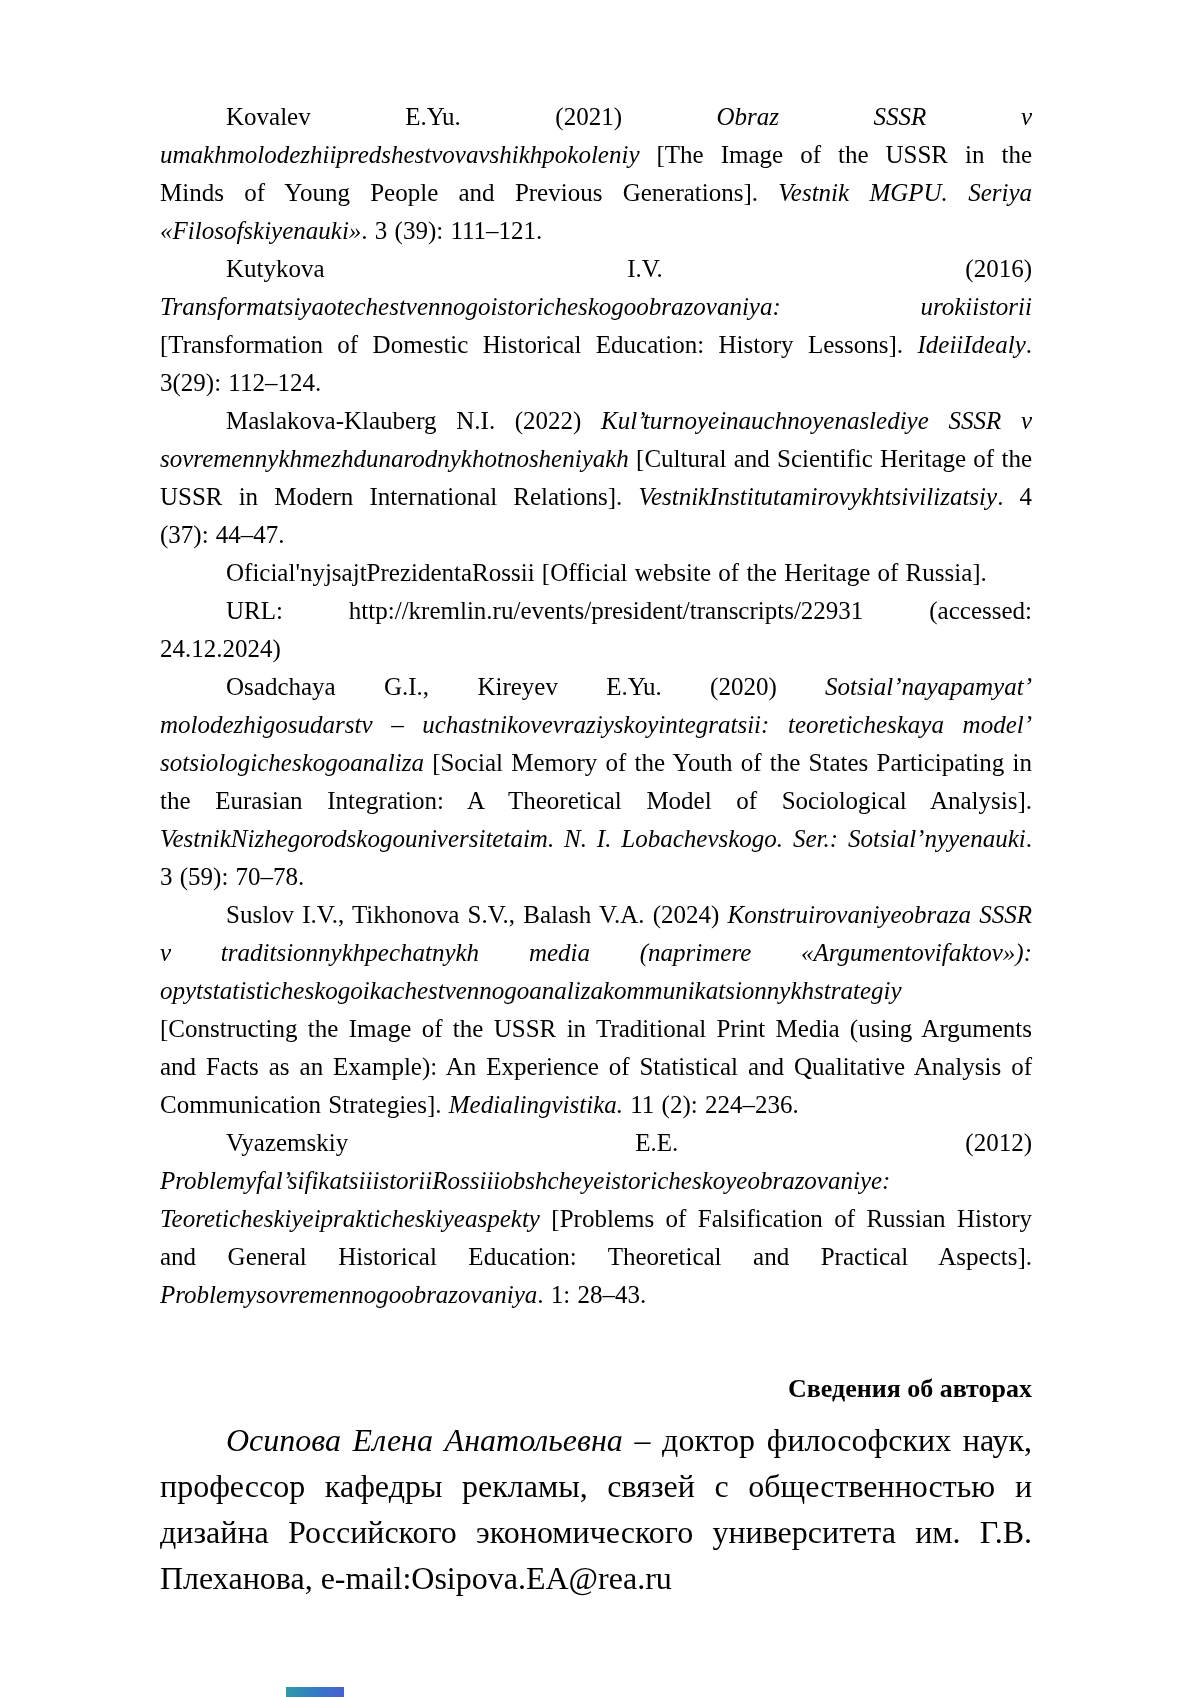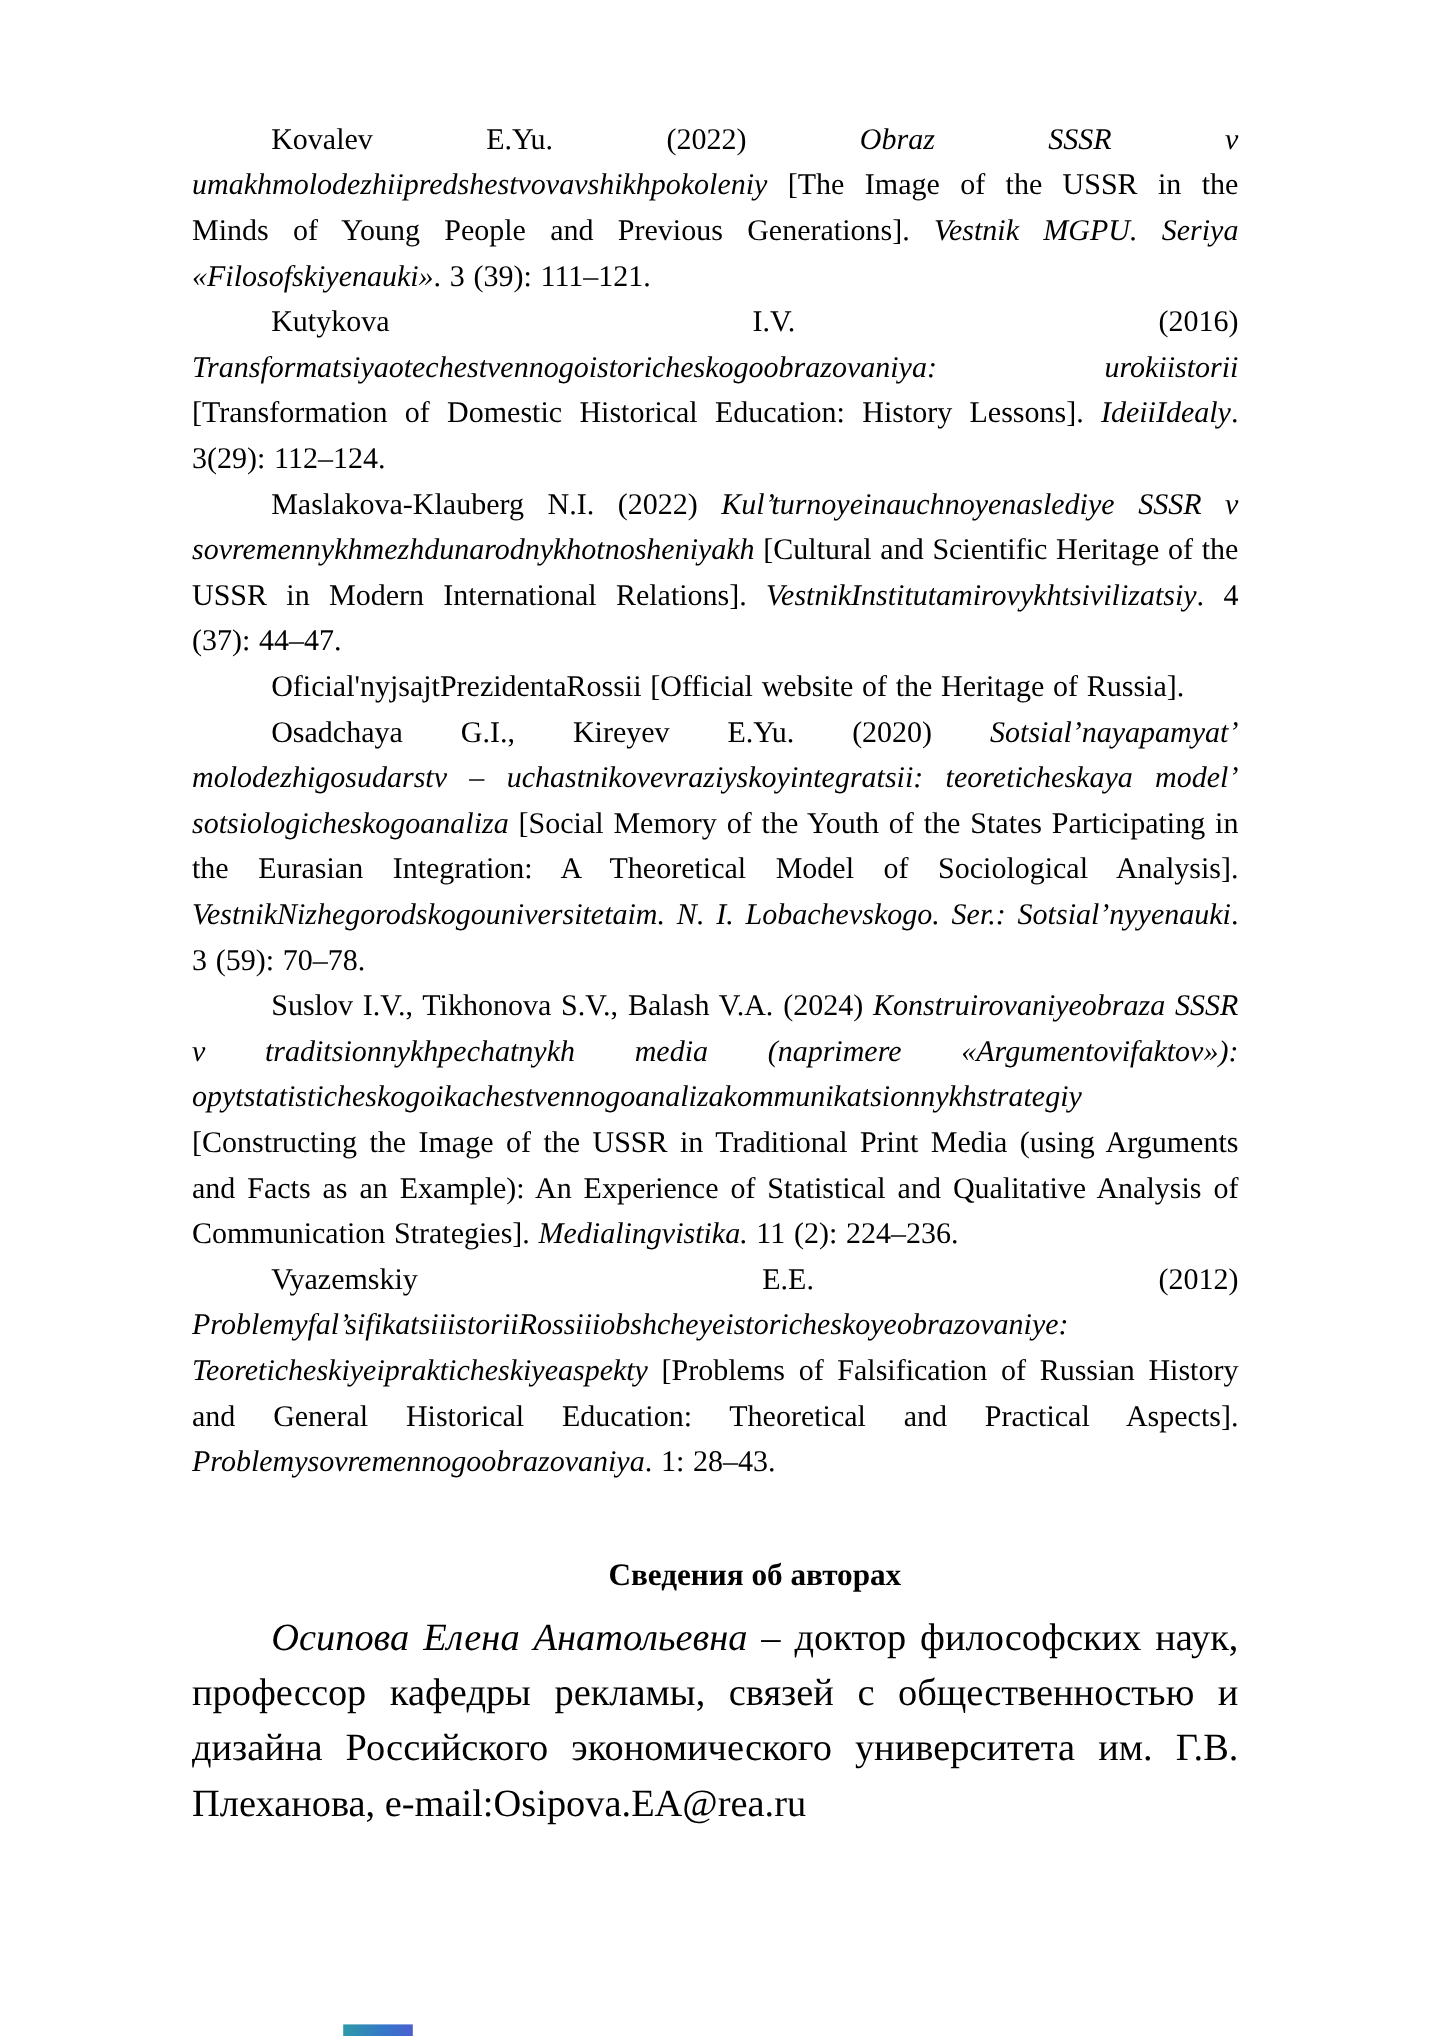--- a/index.html
+++ b/index.html
@@ -64,7 +64,7 @@
   <div class="content">
 
     <div>
-      <p class="ref"><span class="seg-n">Kovalev E.Yu. (2022) </span><span class="seg-i">Obraz SSSR v umakhmolodezhiipredshestvovavshikhpokoleniy</span><span class="seg-n"> [The Image of the USSR in the Minds of Young People and Previous Generations]. </span><span class="seg-i">Vestnik MGPU. Seriya «Filosofskiyenauki»</span><span class="seg-n">. 3 (39): 111–121.</span></p>
+      <p class="ref"><span class="seg-n">Kovalev E.Yu. (2021) </span><span class="seg-i">Obraz SSSR v umakhmolodezhiipredshestvovavshikhpokoleniy</span><span class="seg-n"> [The Image of the USSR in the Minds of Young People and Previous Generations]. </span><span class="seg-i">Vestnik MGPU. Seriya «Filosofskiyenauki»</span><span class="seg-n">. 3 (39): 111–121.</span></p>
       <p class="ref"><span class="seg-n">Kutykova I.V. (2016) </span><span class="seg-i">Transformatsiyaotechestvennogoistoricheskogoobrazovaniya: urokiistorii</span><span class="seg-n"> [Transformation of Domestic Historical Education: History Lessons]. </span><span class="seg-i">IdeiiIdealy</span><span class="seg-n">. 3(29): 112–124.</span></p>
       <p class="ref"><span class="seg-n">Maslakova-Klauberg N.I. (2022) </span><span class="seg-i">Kul’turnoyeinauchnoyenaslediye SSSR v sovremennykhmezhdunarodnykhotnosheniyakh</span><span class="seg-n"> [Cultural and Scientific Heritage of the USSR in Modern International Relations]. </span><span class="seg-i">VestnikInstitutamirovykhtsivilizatsiy</span><span class="seg-n">. 4 (37): 44–47.</span></p>
       <p class="ref"><span class="seg-n">Oficial'nyjsajtPrezidentaRossii [Official website of the Heritage of Russia].</span></p>

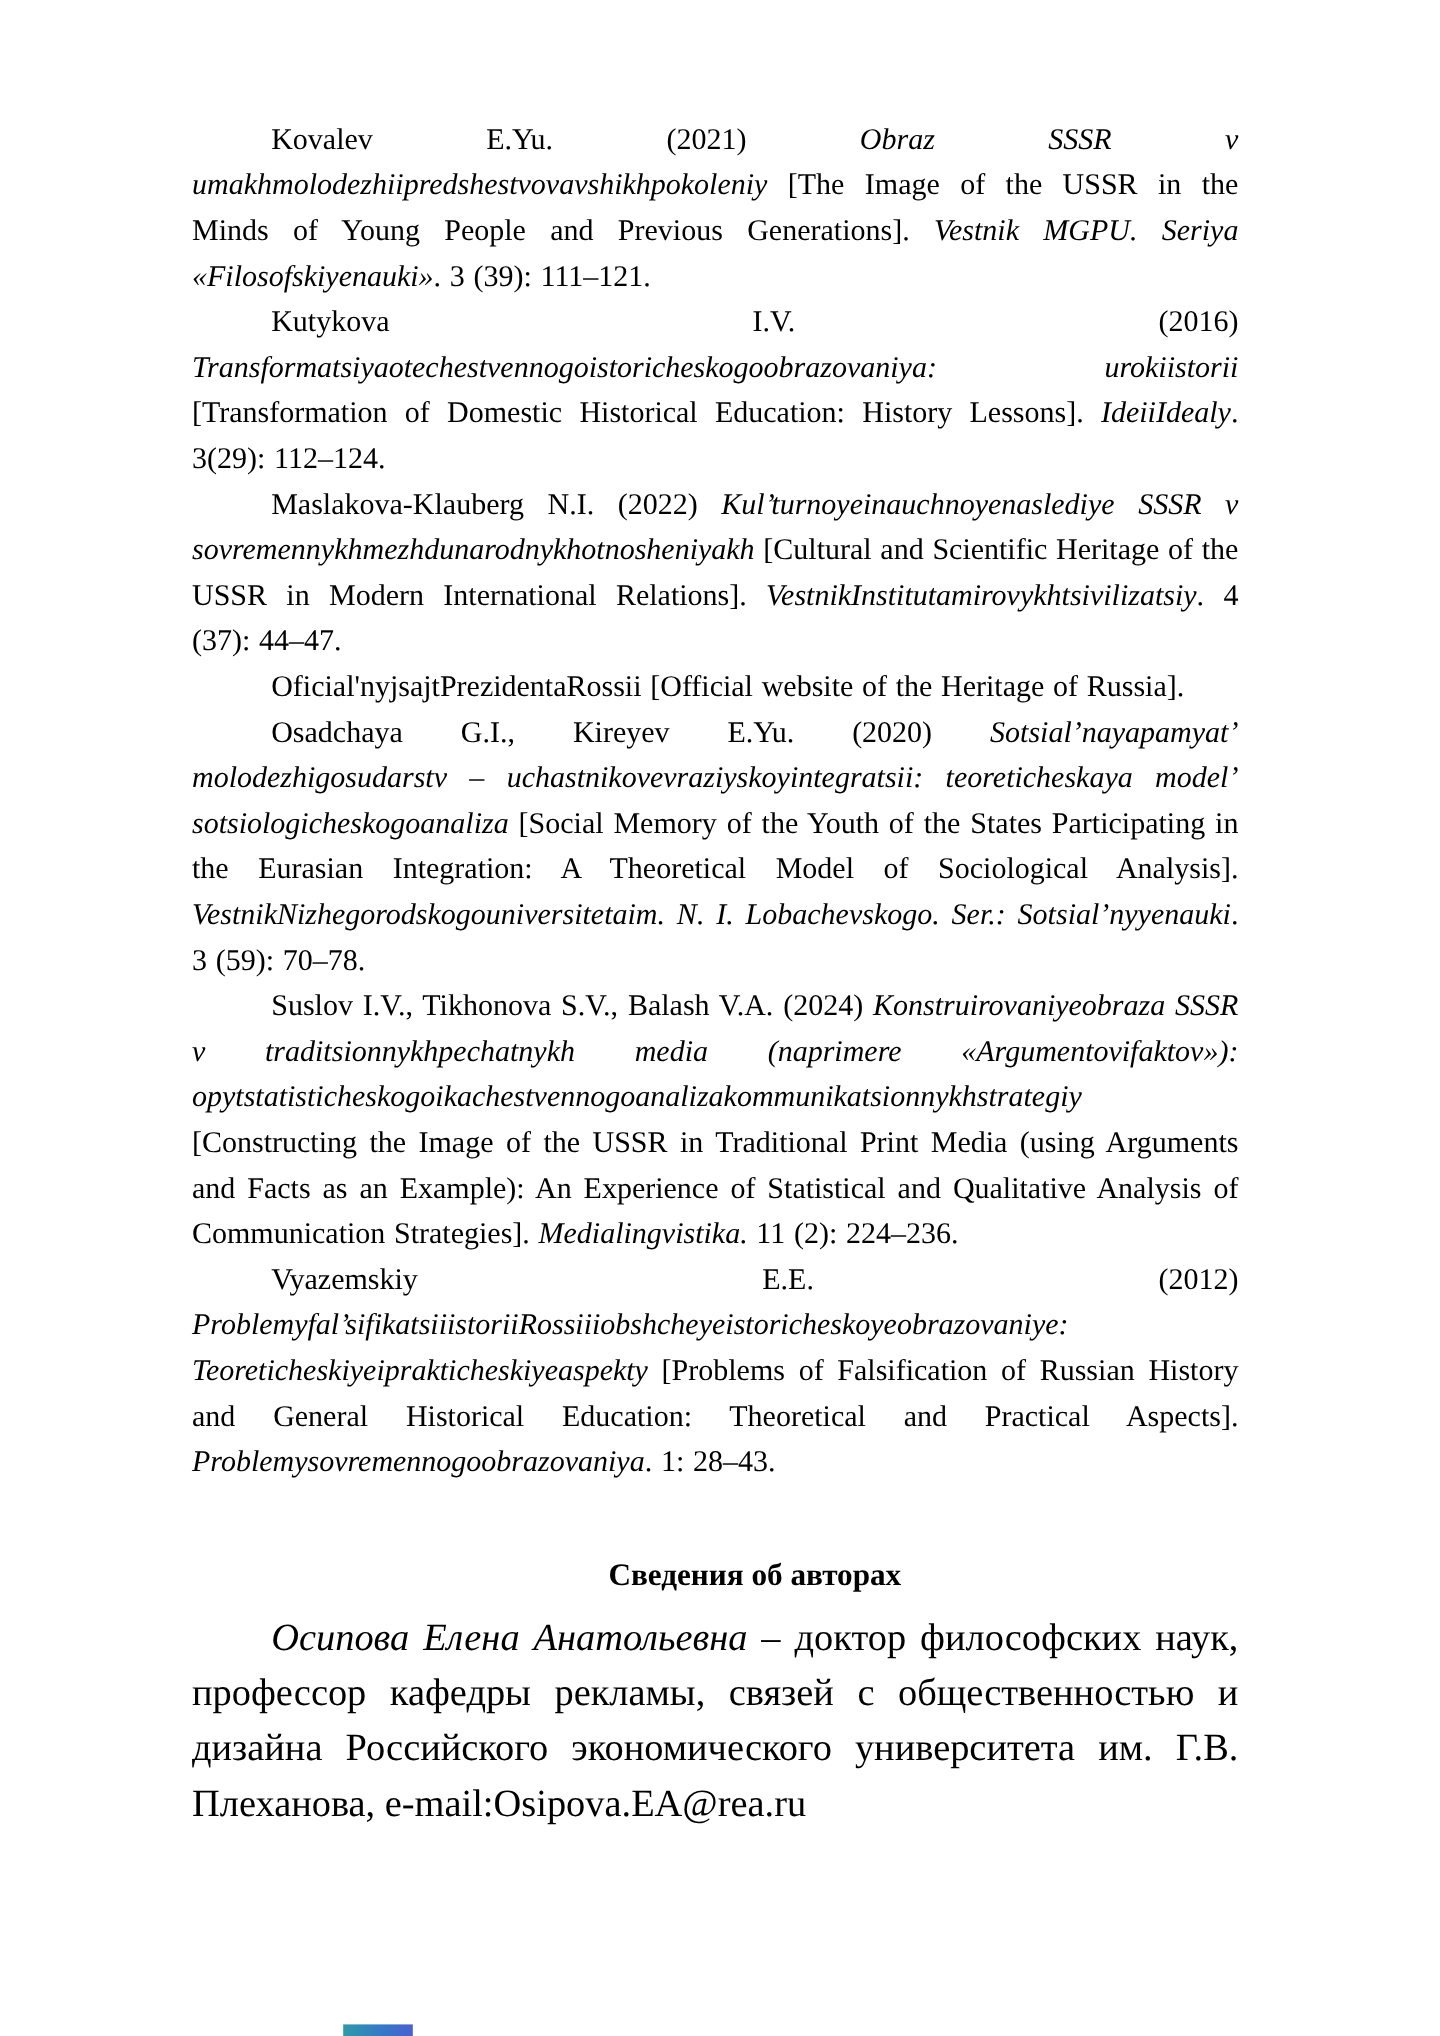--- a/index.html
+++ b/index.html
@@ -68,6 +68,7 @@
       <p class="ref"><span class="seg-n">Kutykova I.V. (2016) </span><span class="seg-i">Transformatsiyaotechestvennogoistoricheskogoobrazovaniya: urokiistorii</span><span class="seg-n"> [Transformation of Domestic Historical Education: History Lessons]. </span><span class="seg-i">IdeiiIdealy</span><span class="seg-n">. 3(29): 112–124.</span></p>
       <p class="ref"><span class="seg-n">Maslakova-Klauberg N.I. (2022) </span><span class="seg-i">Kul’turnoyeinauchnoyenaslediye SSSR v sovremennykhmezhdunarodnykhotnosheniyakh</span><span class="seg-n"> [Cultural and Scientific Heritage of the USSR in Modern International Relations]. </span><span class="seg-i">VestnikInstitutamirovykhtsivilizatsiy</span><span class="seg-n">. 4 (37): 44–47.</span></p>
       <p class="ref"><span class="seg-n">Oficial'nyjsajtPrezidentaRossii [Official website of the Heritage of Russia].</span></p>
+      <p class="ref"><span class="seg-n">URL: http://kremlin.ru/events/president/transcripts/22931 (accessed: 24.12.2024)</span></p>
       <p class="ref"><span class="seg-n">Osadchaya G.I., Kireyev E.Yu. (2020) </span><span class="seg-i">Sotsial’nayapamyat’ molodezhigosudarstv – uchastnikovevraziyskoyintegratsii: teoreticheskaya model’ sotsiologicheskogoanaliza</span><span class="seg-n"> [Social Memory of the Youth of the States Participating in the Eurasian Integration: A Theoretical Model of Sociological Analysis]. </span><span class="seg-i">VestnikNizhegorodskogouniversitetaim. N. I. Lobachevskogo. Ser.: Sotsial’nyyenauki</span><span class="seg-n">. 3 (59): 70–78.</span></p>
       <p class="ref"><span class="seg-n">Suslov I.V., Tikhonova S.V., Balash V.A. (2024) </span><span class="seg-i">Konstruirovaniyeobraza SSSR v traditsionnykhpechatnykh media (naprimere «Argumentovifaktov»): opytstatisticheskogoikachestvennogoanalizakommunikatsionnykhstrategiy</span><span class="seg-n"> [Constructing the Image of the USSR in Traditional Print Media (using Arguments and Facts as an Example): An Experience of Statistical and Qualitative Analysis of Communication Strategies]. </span><span class="seg-i">Medialingvistika.</span><span class="seg-n"> 11 (2): 224–236.</span></p>
       <p class="ref"><span class="seg-n">Vyazemskiy E.E. (2012) </span><span class="seg-i">Problemyfal’sifikatsiiistoriiRossiiiobshcheyeistoricheskoyeobrazovaniye: Teoreticheskiyeiprakticheskiyeaspekty</span><span class="seg-n"> [Problems of Falsification of Russian History and General Historical Education: Theoretical and Practical Aspects]. </span><span class="seg-i">Problemysovremennogoobrazovaniya</span><span class="seg-n">. 1: 28–43.</span></p>

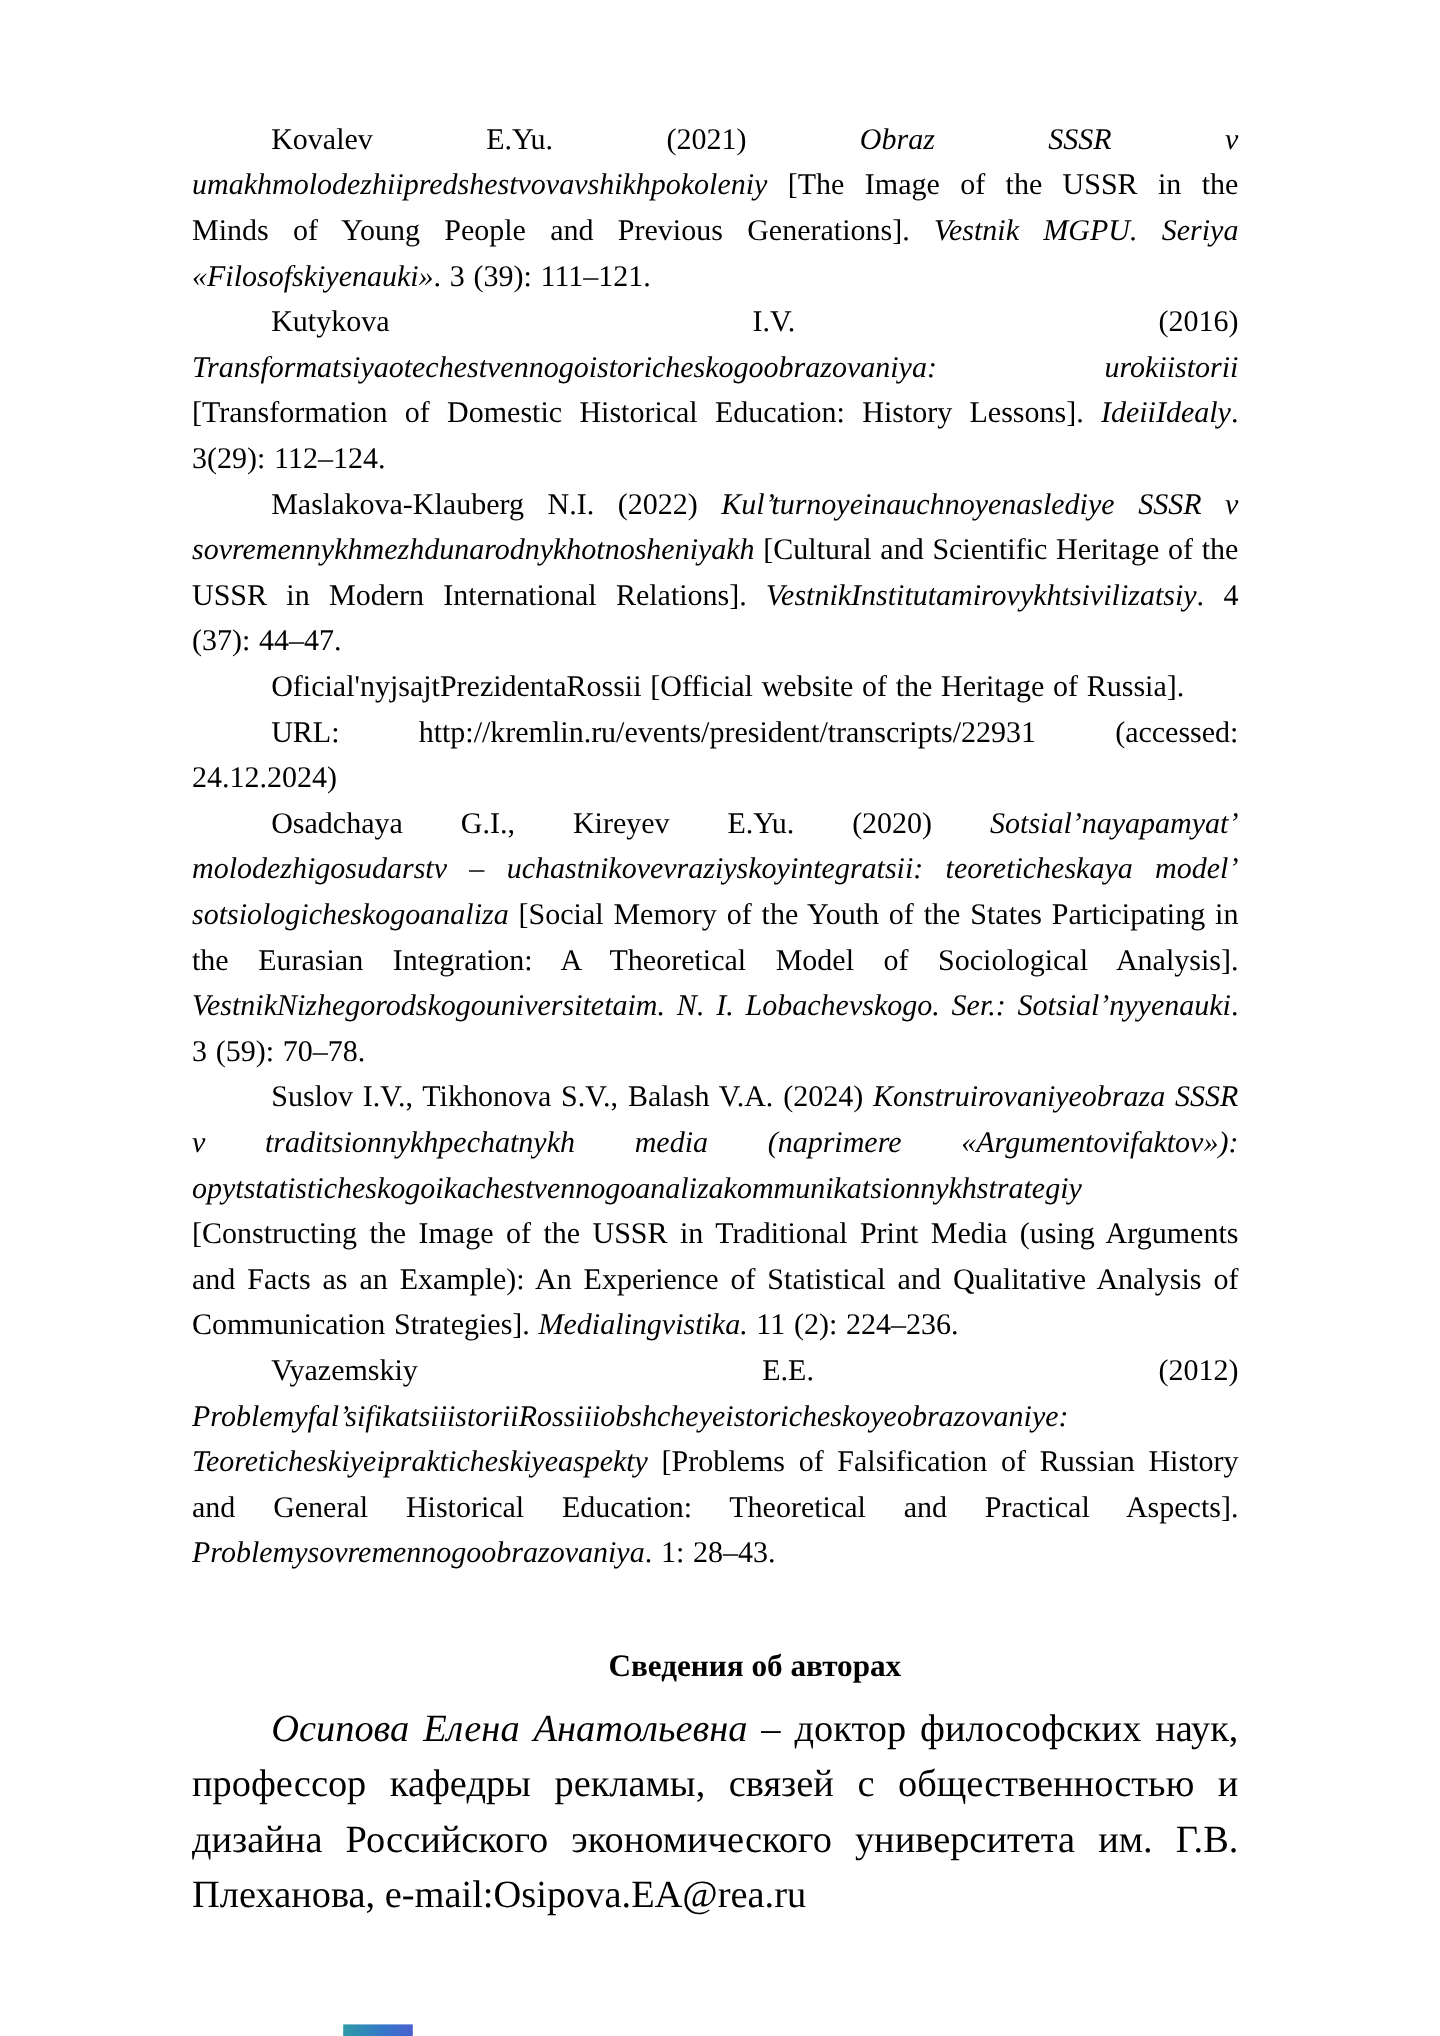--- a/index.html
+++ b/index.html
@@ -39,7 +39,7 @@
     line-height: 45px;
     margin-top: 52px;
     padding-left: 66px;
-    text-align: center;
+    text-align: right;
   }
   p.authors {
     font-size: 32px;

